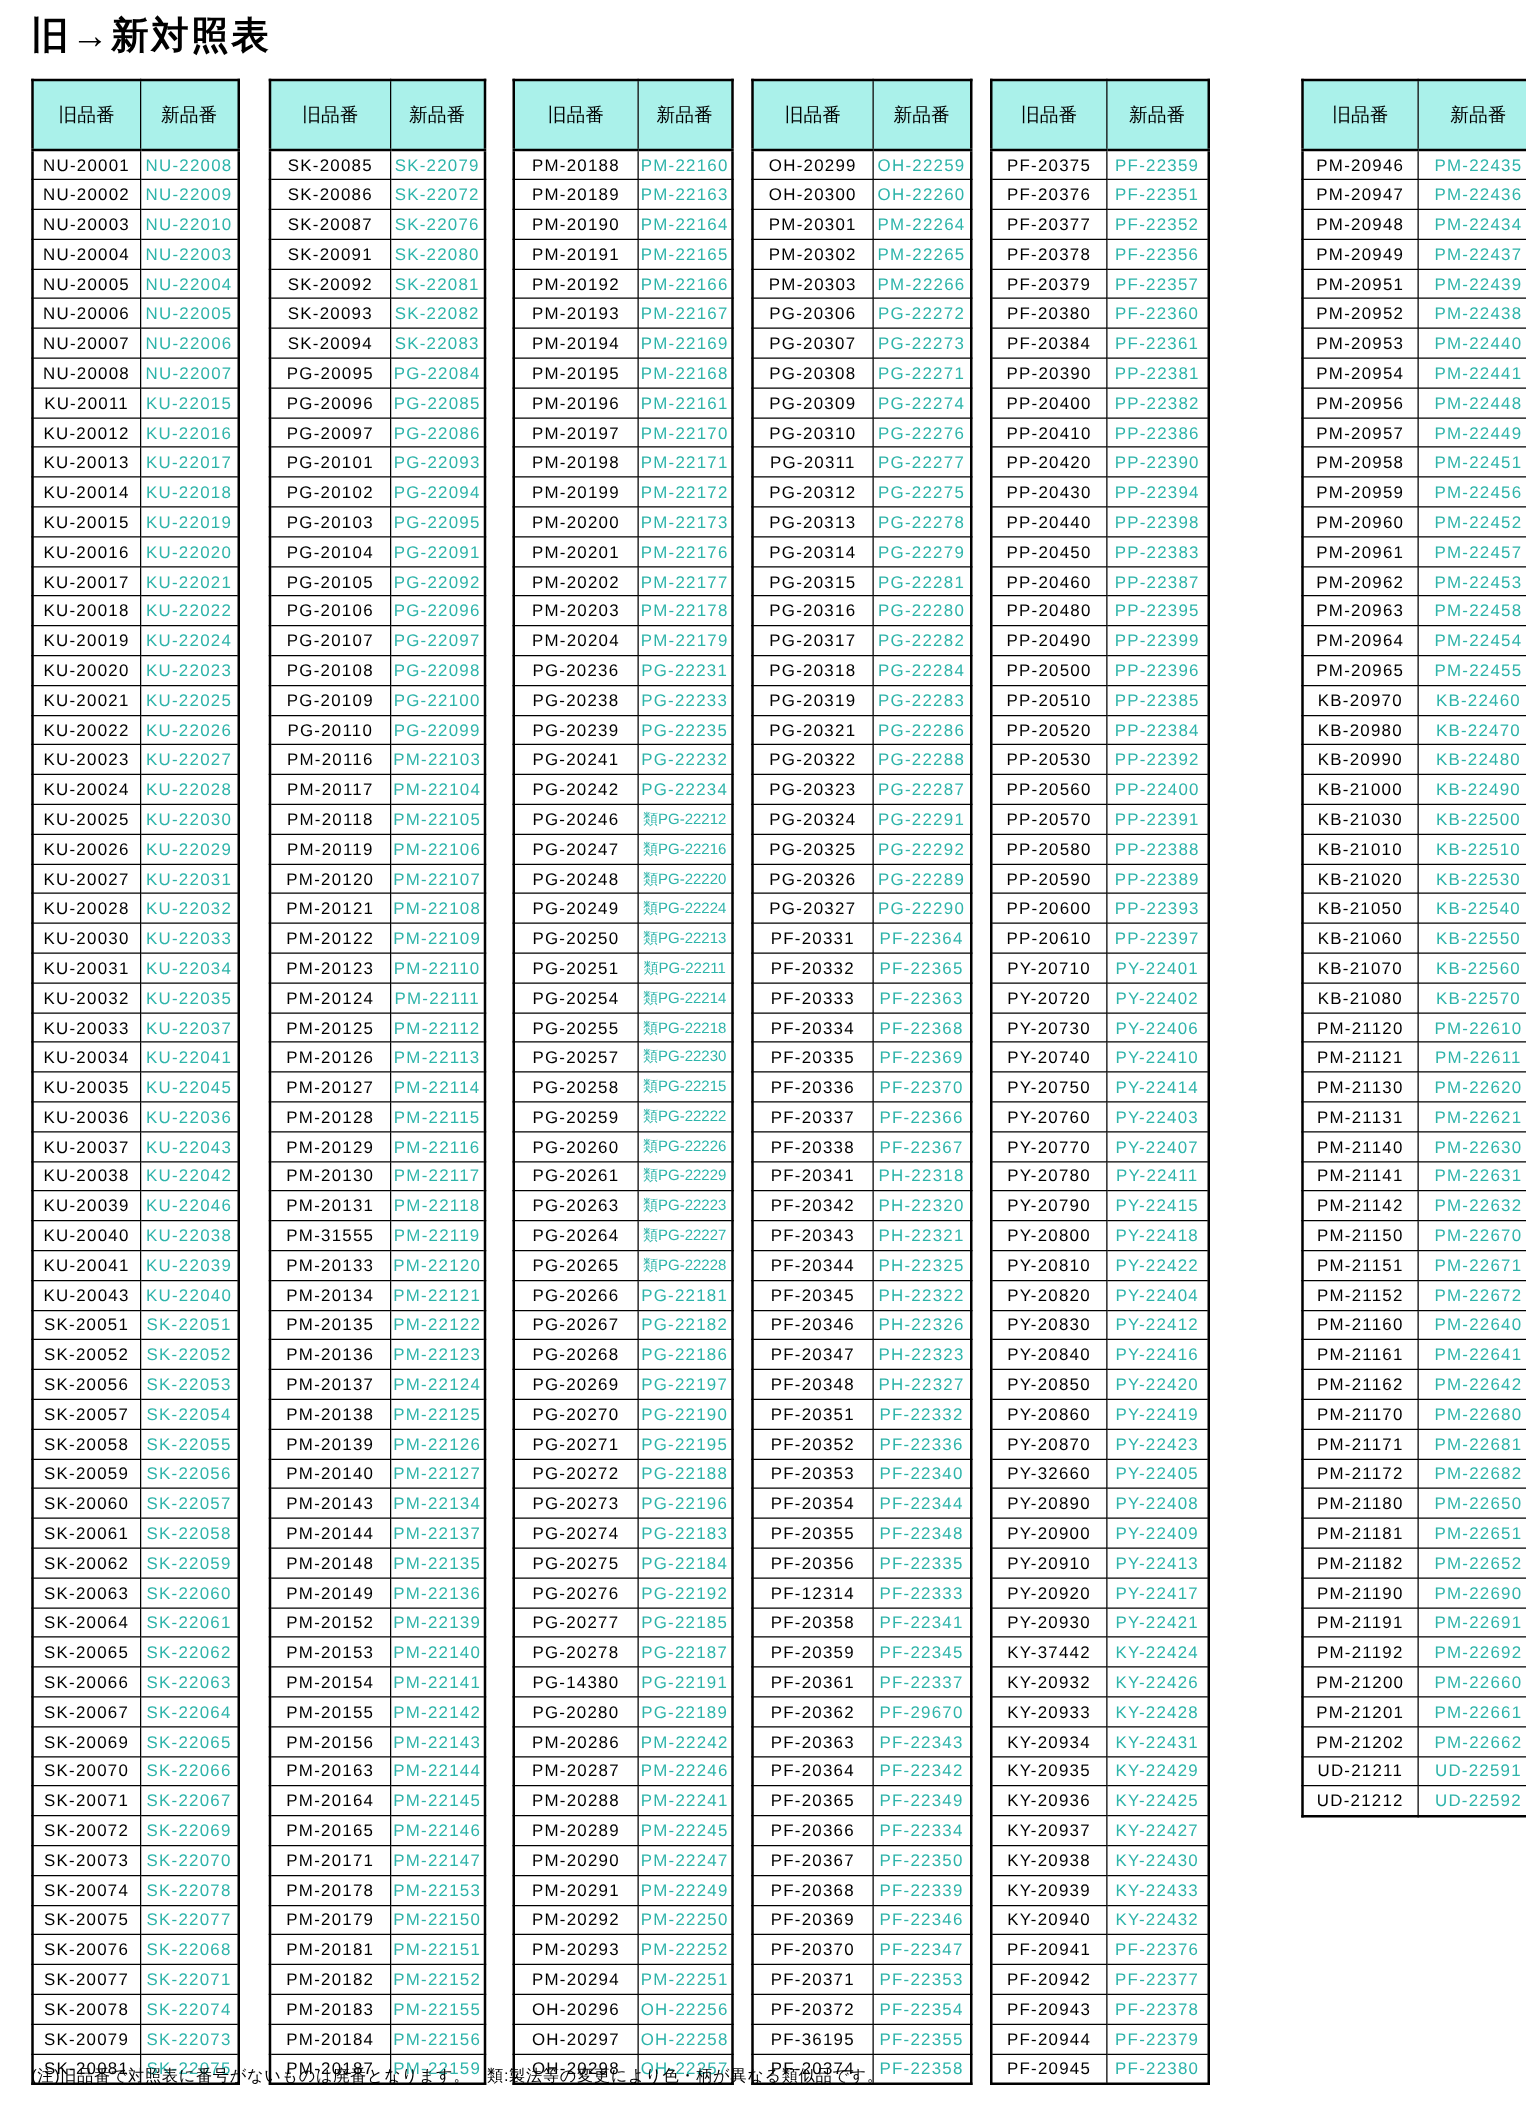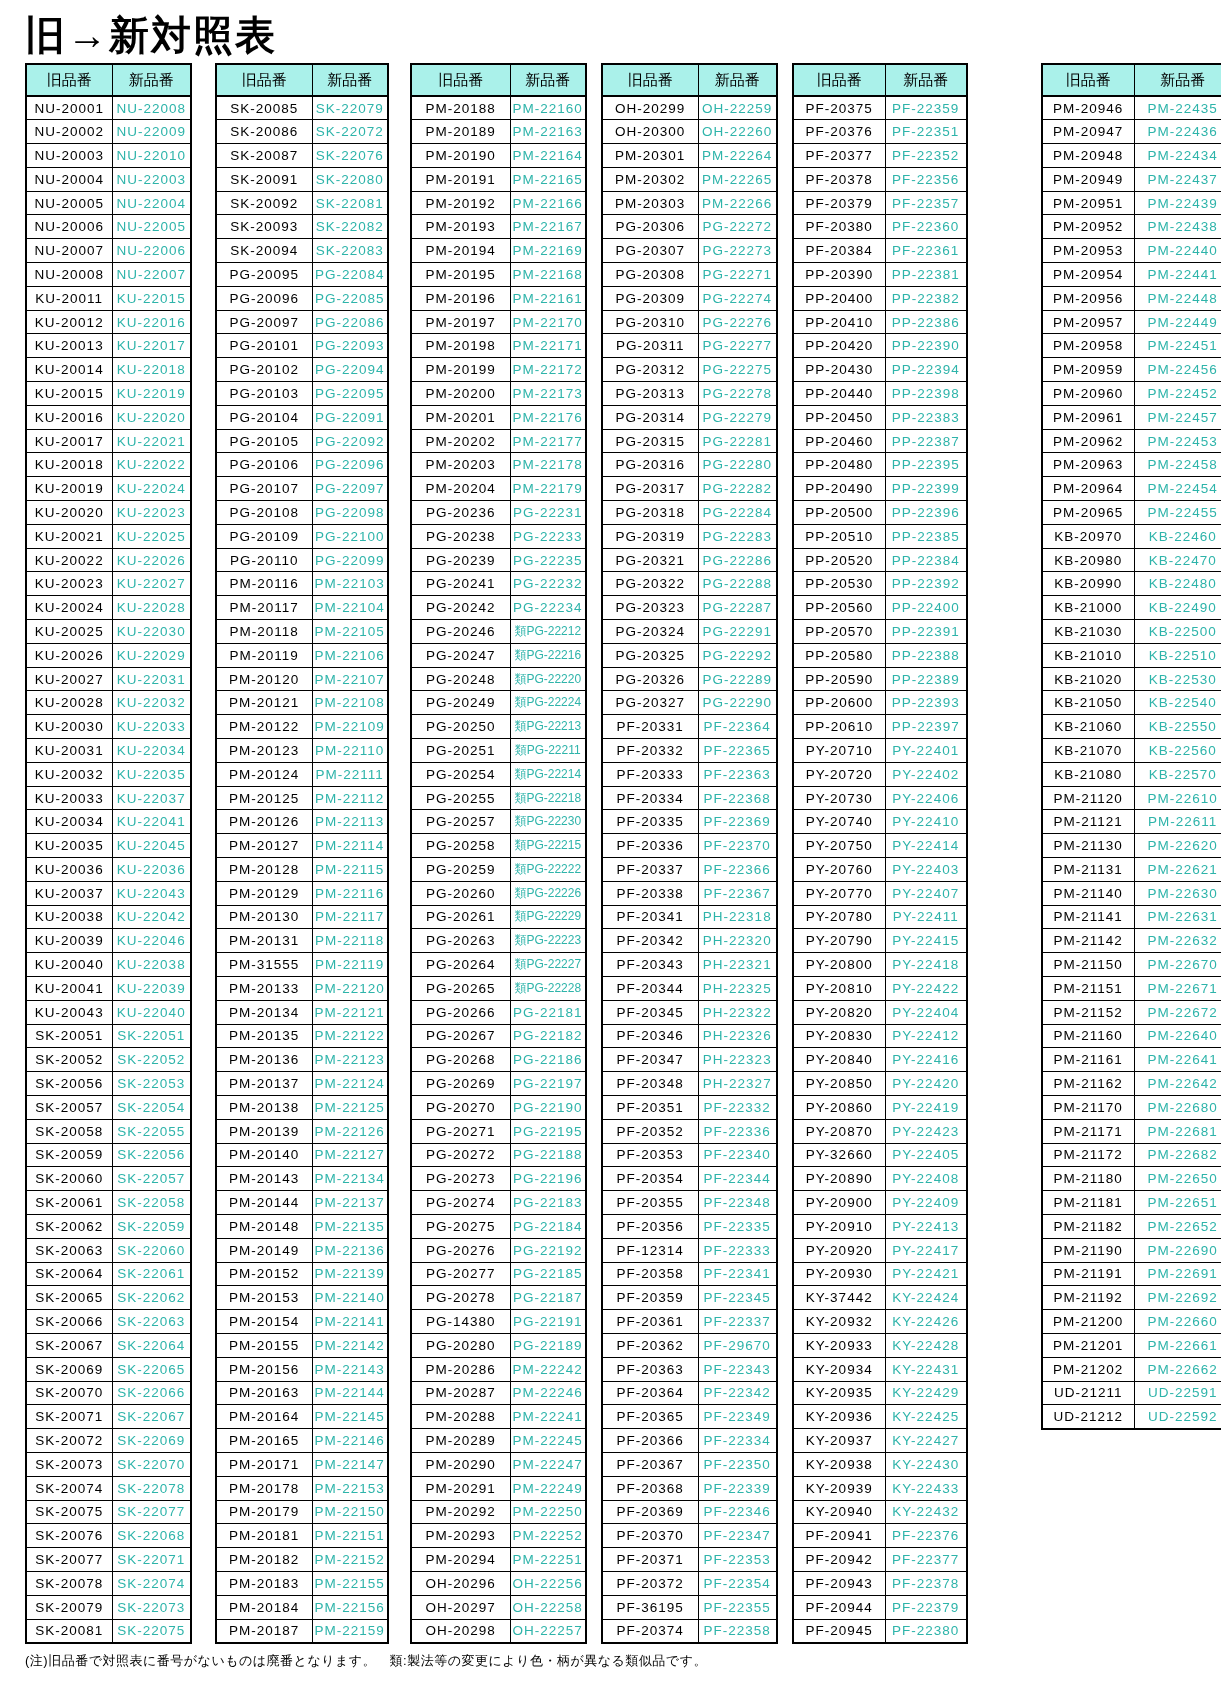--- a/index.html
+++ b/index.html
@@ -10,7 +10,7 @@
   }
   .page-title{
     position:absolute;left:25px;top:8px;
-    font-size:40px;font-weight:bold;letter-spacing:2px;
+    font-size:30px;font-weight:bold;letter-spacing:2px;
   }
   .tables{
     position:absolute;left:25px;top:63px;

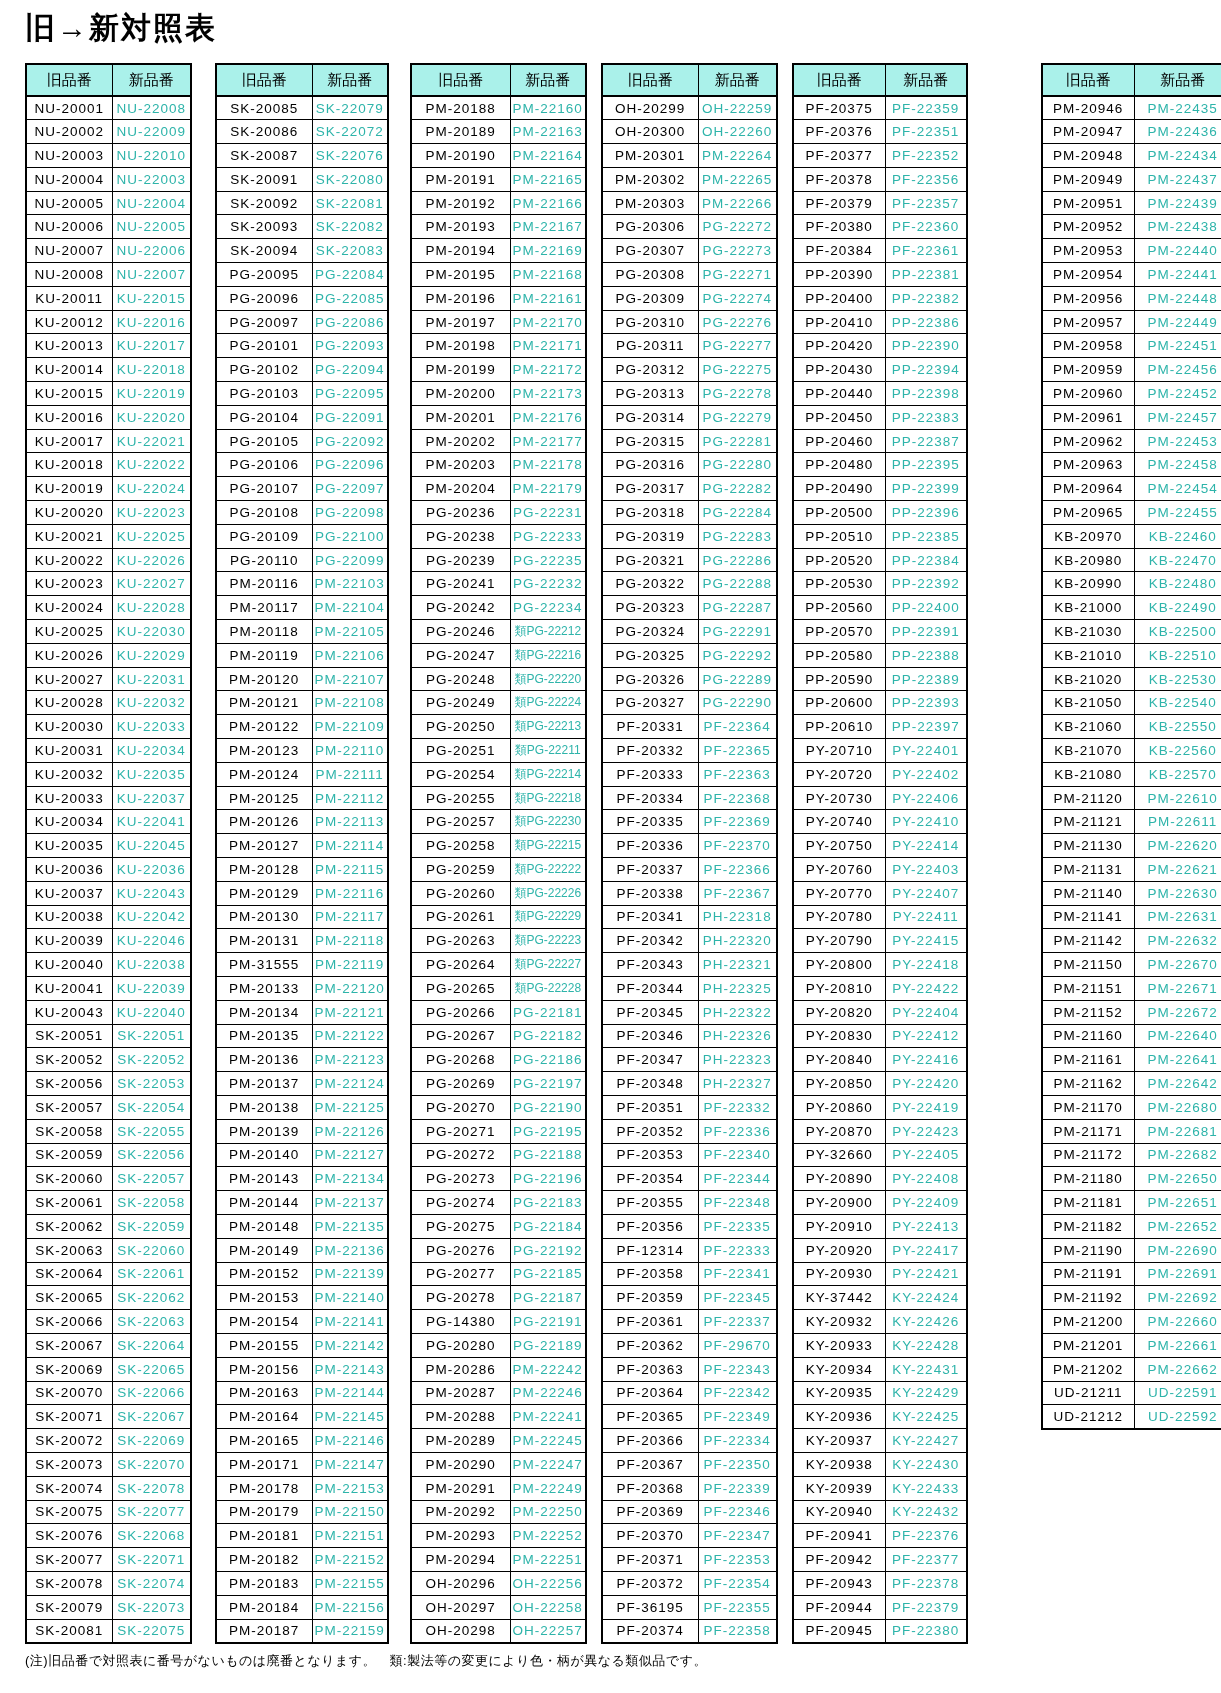--- a/index.html
+++ b/index.html
@@ -28,7 +28,7 @@
     height:30px;
     border:1px solid #000;
     border-bottom:2px solid #000;
-    padding:0;
+    padding:12px;
   }
   table.block td{
     border:1px solid #000;

